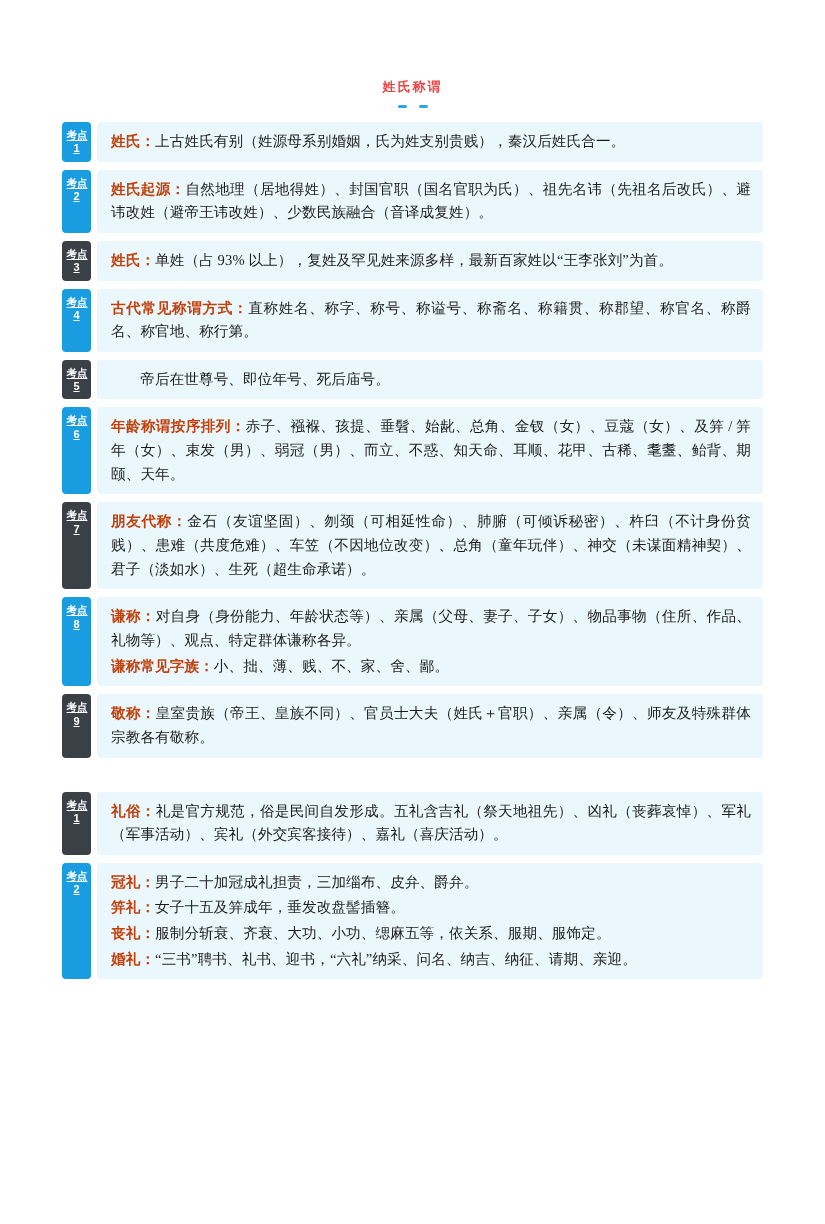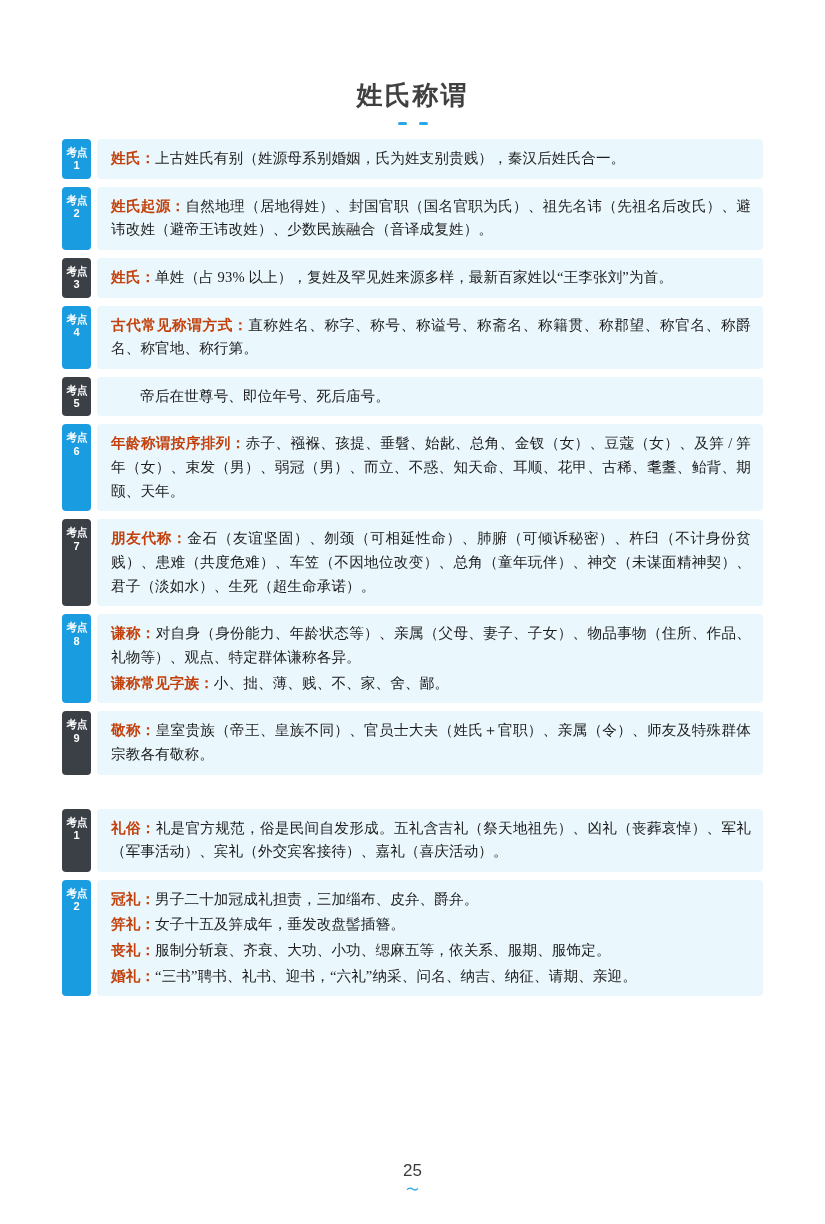--- a/index.html
+++ b/index.html
@@ -32,9 +32,9 @@
   .section-title {
     font-family: Liberation Mono, monospace;
     font-weight: bold;
-    font-size: 26px;
+    font-size: 13px;
     letter-spacing: 2px;
-    color: #404040;
+    color: #ef4444;
     display: block;
     margin-bottom: 9px;
   }

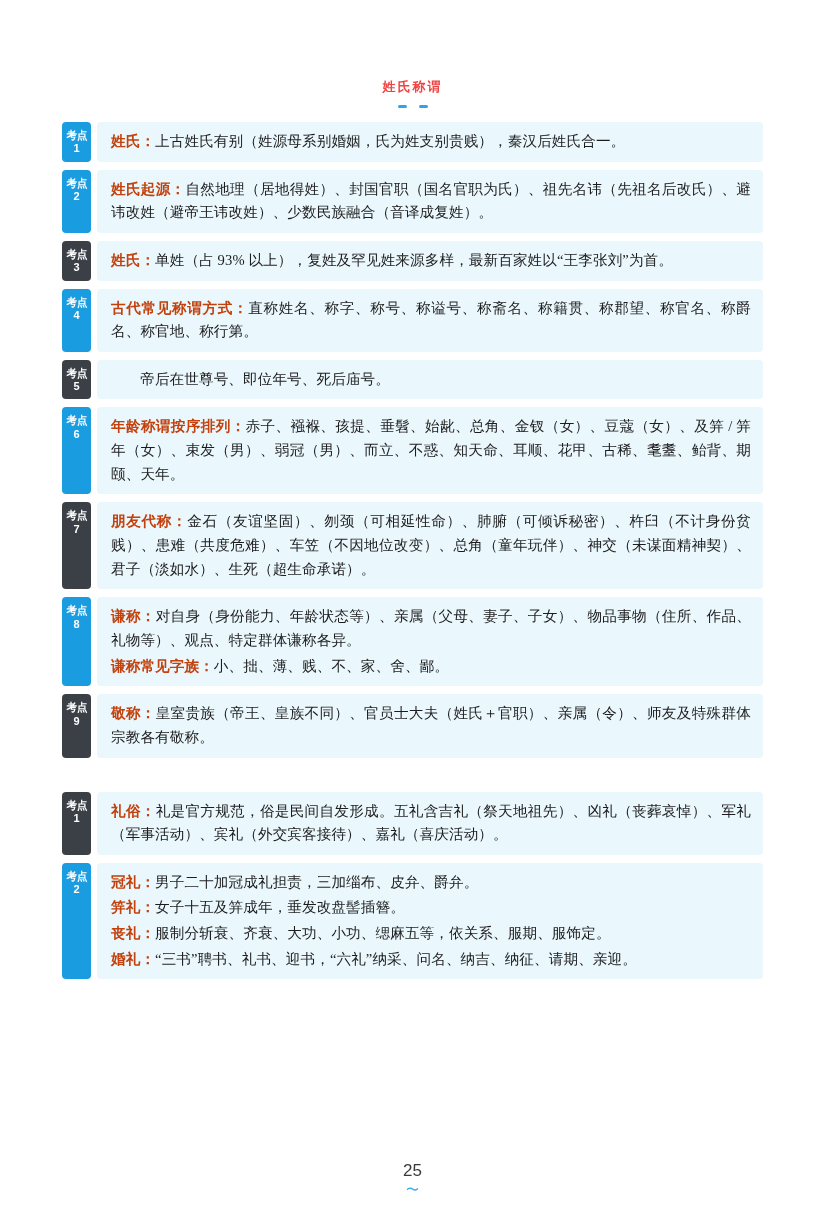--- a/index.html
+++ b/index.html
@@ -81,6 +81,7 @@
     justify-content: flex-start;
     align-items: center;
     font-weight: bold;
+    text-decoration: underline;
   }
   .tag .tag-word {
     display: block;

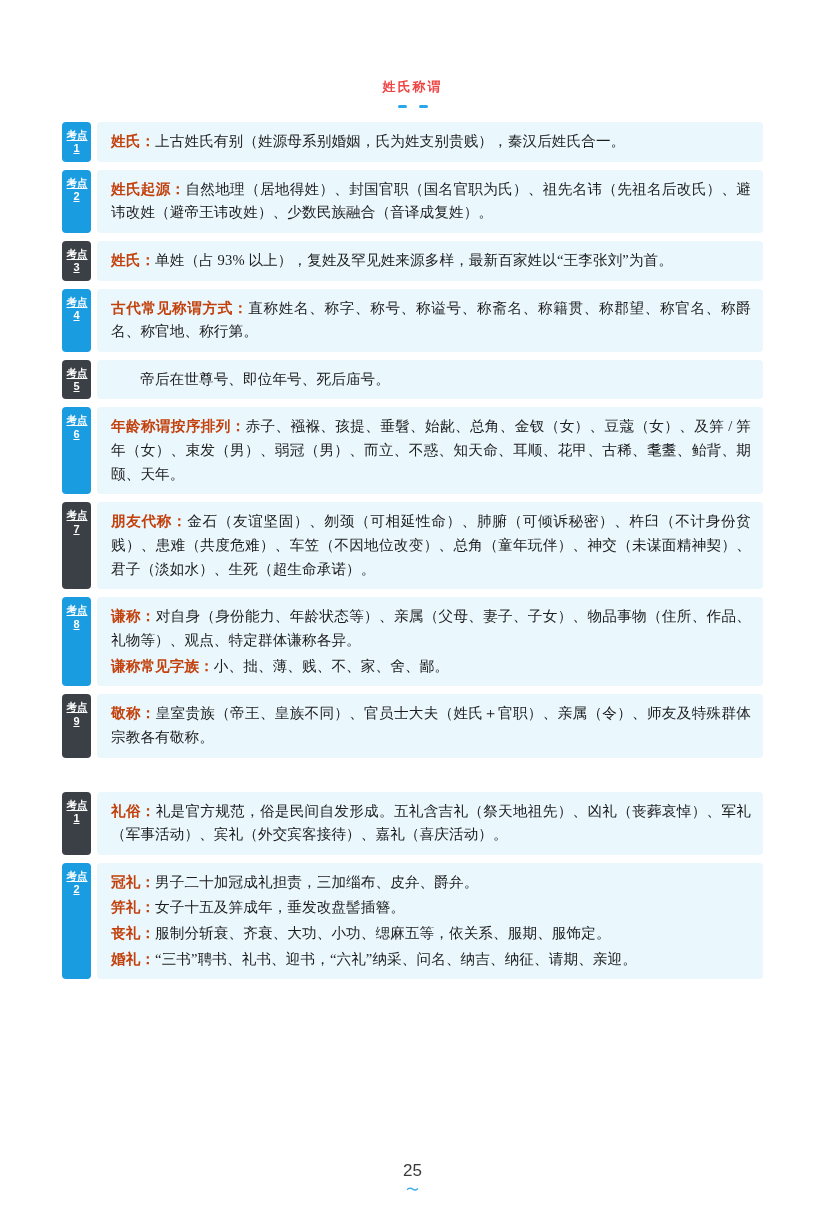--- a/index.html
+++ b/index.html
@@ -268,10 +268,6 @@
     </div>
   </div>
 
-  <div class="footer">
-    <span class="page-num">25</span>
-    <span class="footer-swirl">〜</span>
-  </div>
 
 </div>
 

